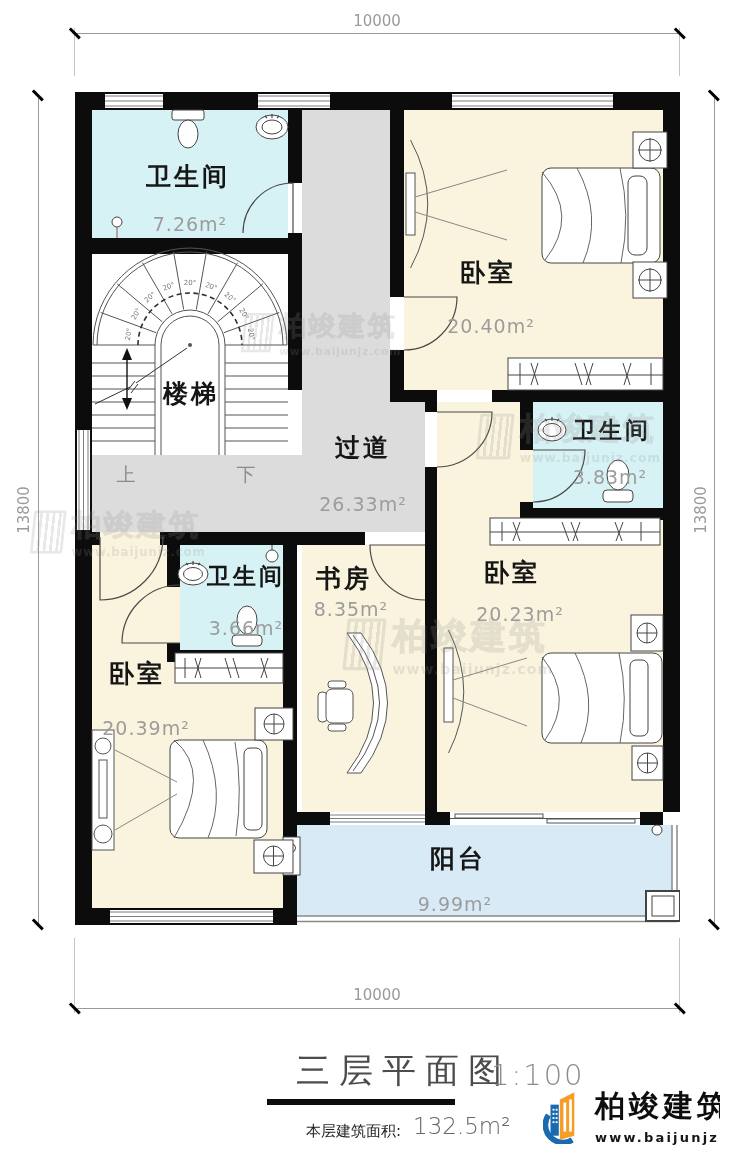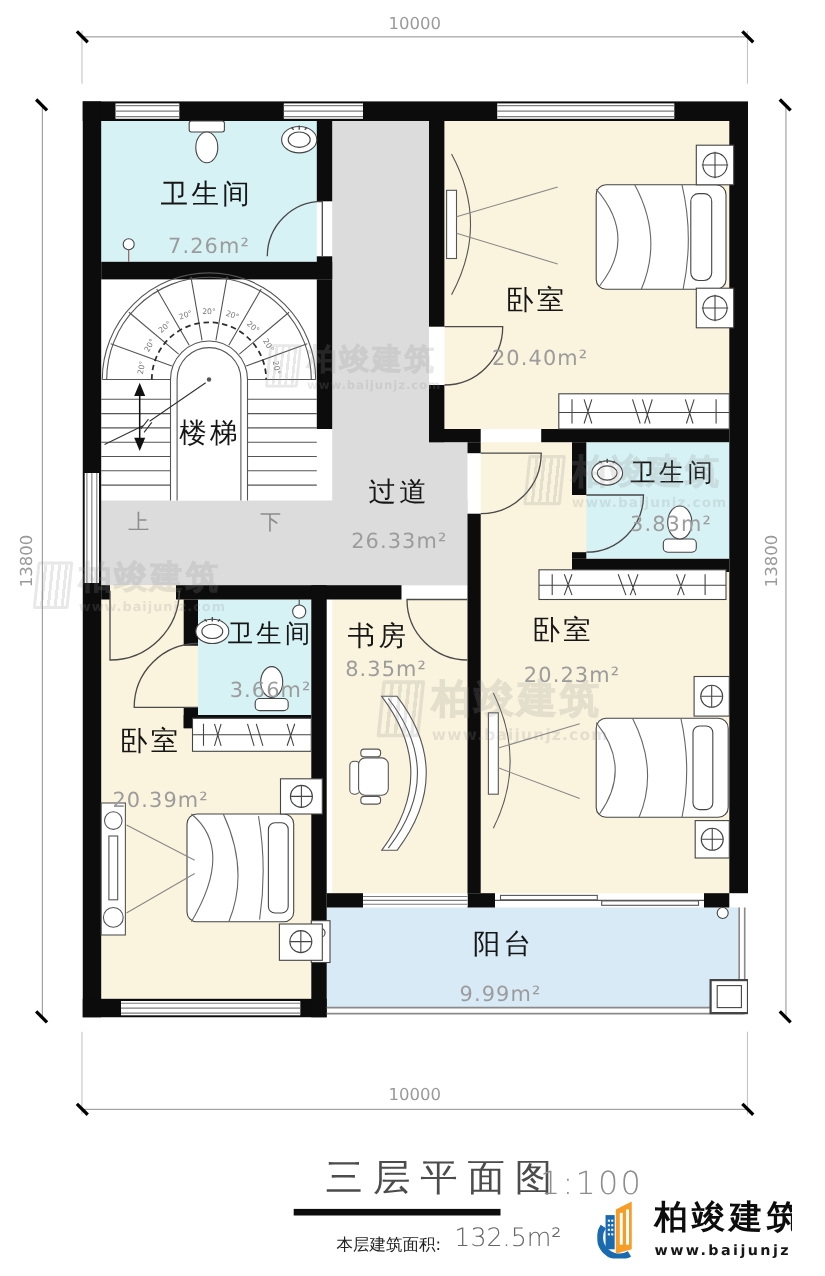--- a/index.html
+++ b/index.html
@@ -14,7 +14,7 @@
   
   #plan{position:absolute;left:75px;top:92px;width:605px;height:833px;}
   #plan svg{position:absolute;left:0;top:0;}
-  .rname{position:absolute;transform:translate(-50%,-50%);font-size:25px;color:#161616;letter-spacing:3px;white-space:nowrap;font-weight:400;}
+  .rname{position:absolute;transform:translate(-50%,-50%);font-size:25px;color:#161616;letter-spacing:3px;white-space:nowrap;font-weight:700;}
   .rname.sm{font-size:23px;}
   .rarea{position:absolute;transform:translate(-50%,-50%);font-size:19px;color:#9c9c9c;white-space:nowrap;letter-spacing:1px;margin-top:16px;}
   .updown{position:absolute;transform:translate(-50%,-50%);font-size:19px;color:#8d8d8d;}

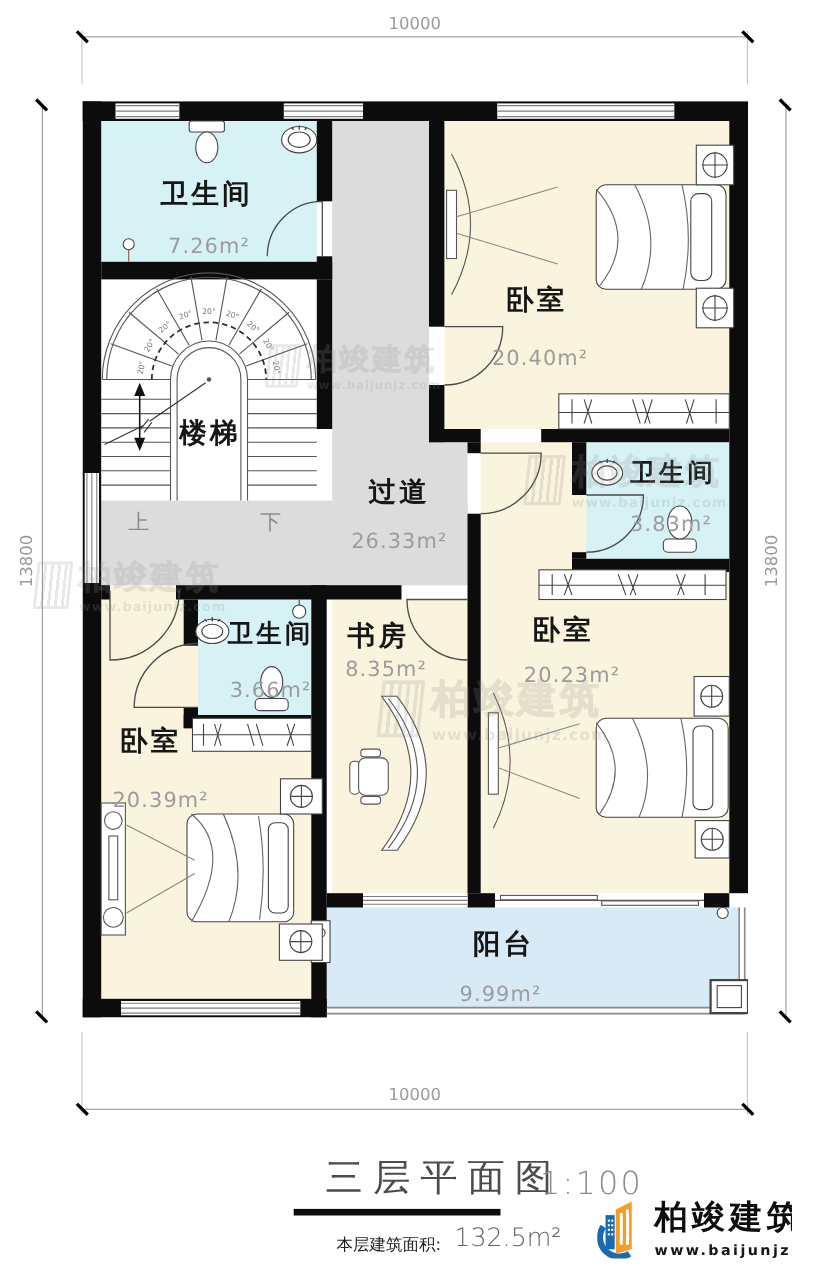--- a/index.html
+++ b/index.html
@@ -280,7 +280,7 @@
     <div class="updown" style="left:171px;top:383px">下</div>
 
     <div class="rname" style="left:288px;top:355px">过道</div>
-    <div class="rarea" style="left:288px;top:384px">26.33m²</div>
+    <div class="rarea" style="left:288px;top:396px">26.33m²</div>
 
     <div class="rname sm" style="left:537px;top:338px">卫生间</div>
     <div class="rarea" style="left:535px;top:369px">3.83m²</div>

